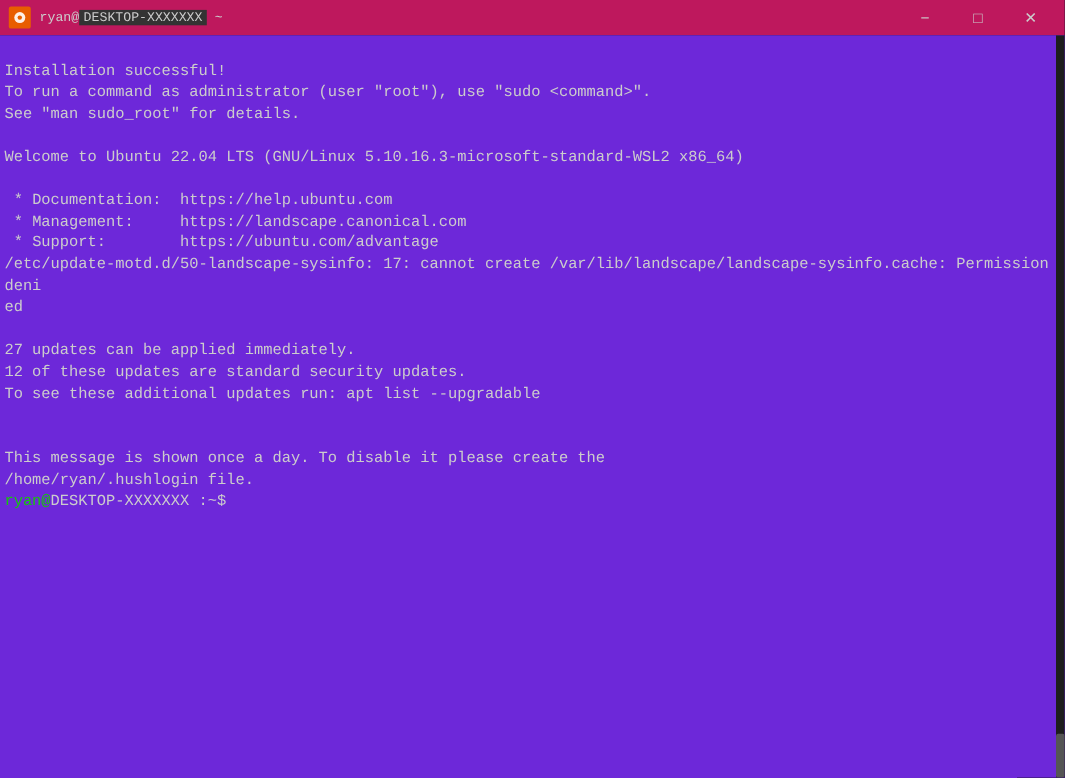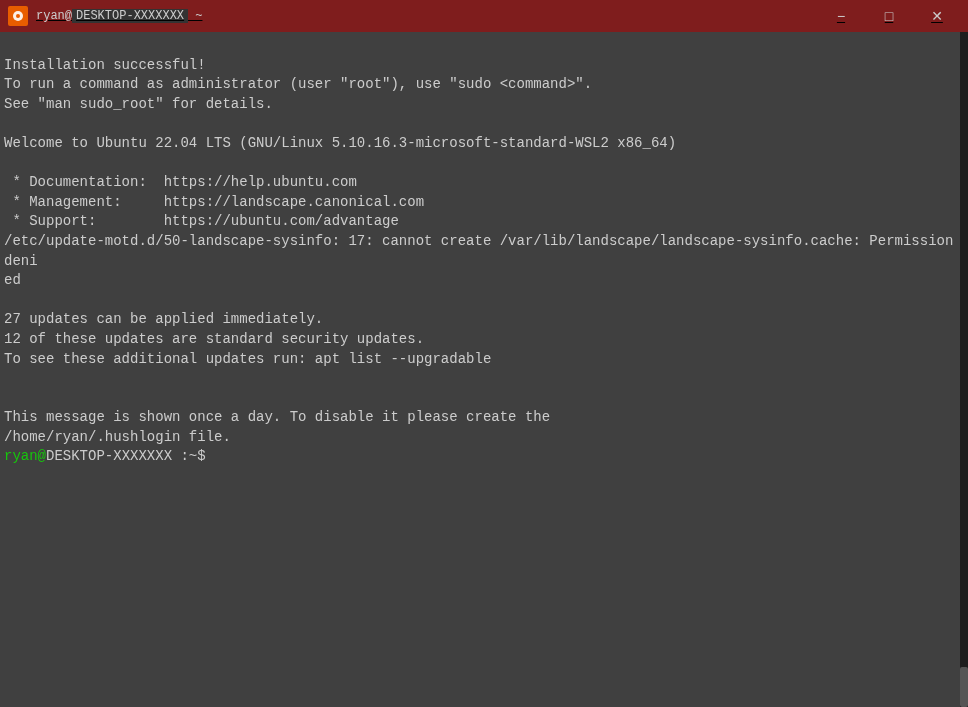--- a/index.html
+++ b/index.html
@@ -19,13 +19,12 @@
     .title-bar {
       width: 100%;
       height: 32px;
-      background: #7f1d1d;
+      background: #be185d;
       display: flex;
       align-items: center;
       justify-content: space-between;
       padding: 0 8px;
       user-select: none;
-      text-decoration: underline;
     }
 
     .title-bar-left {

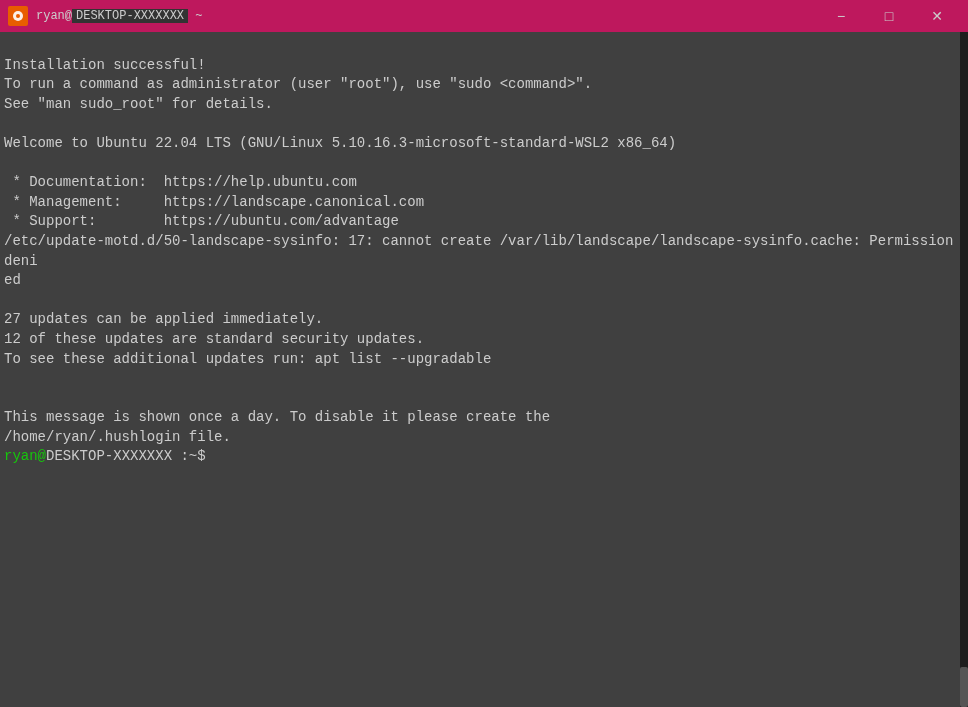--- a/index.html
+++ b/index.html
@@ -75,7 +75,7 @@
     .terminal-body {
       width: 100%;
       height: calc(707px - 32px);
-      background: #404040;
+      background: #6d28d9;
       padding: 4px 4px 4px 4px;
       overflow-y: auto;
       position: relative;

